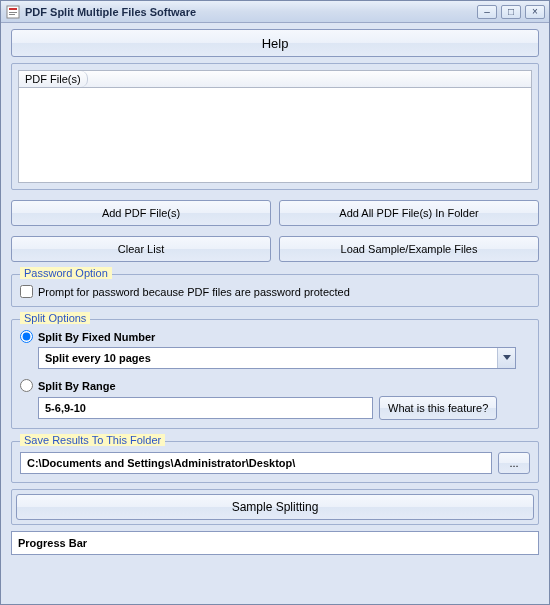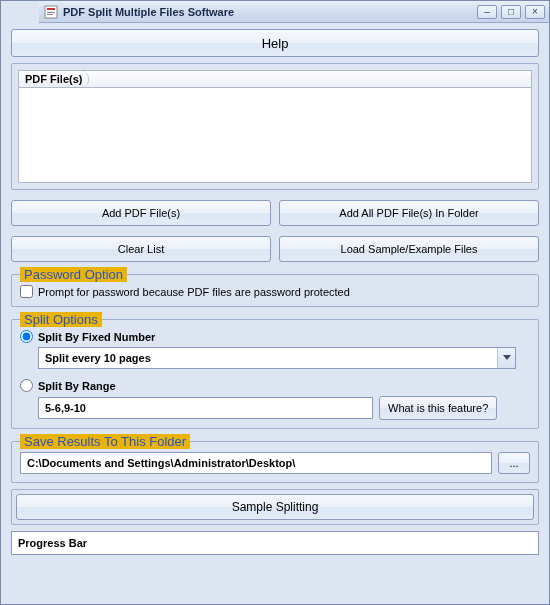--- a/index.html
+++ b/index.html
@@ -28,7 +28,6 @@
     display: flex;
     align-items: center;
     padding: 0 4px;
-    margin-left: 38px;
   }
   .titlebar-icon {
     width: 16px;

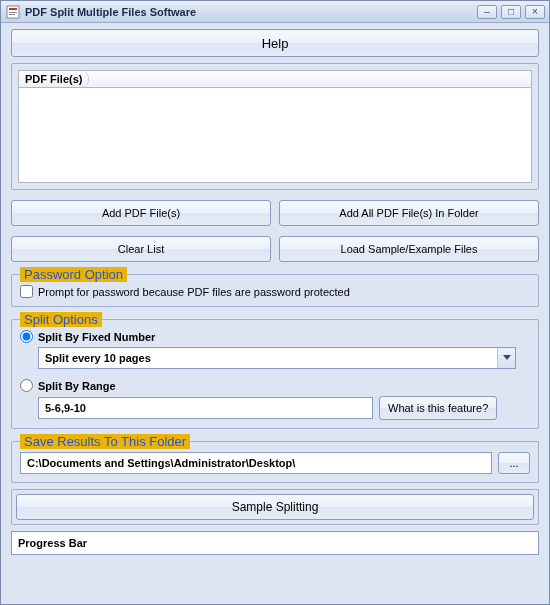--- a/index.html
+++ b/index.html
@@ -109,7 +109,7 @@
     height: 100%;
     display: flex;
     align-items: center;
-    font-weight: bold;
+    font-weight: normal;
     color: #000;
     border-radius: 7px;
   }

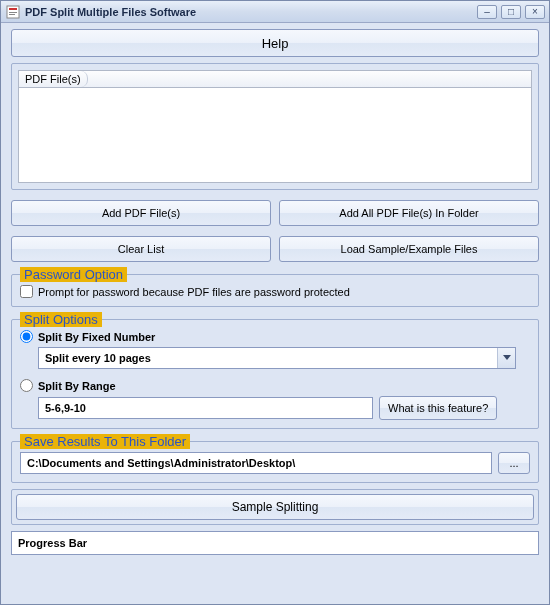--- a/index.html
+++ b/index.html
@@ -86,10 +86,10 @@
     position: absolute;
     top: -8px;
     left: 8px;
-    background: #eab308;
+    background: #fef9c3;
     padding: 0 4px;
     color: #2a54c4;
-    font-size: 13px;
+    font-size: 11px;
   }
   .file-list-container {
     border: 1px solid #a0b0d0;

